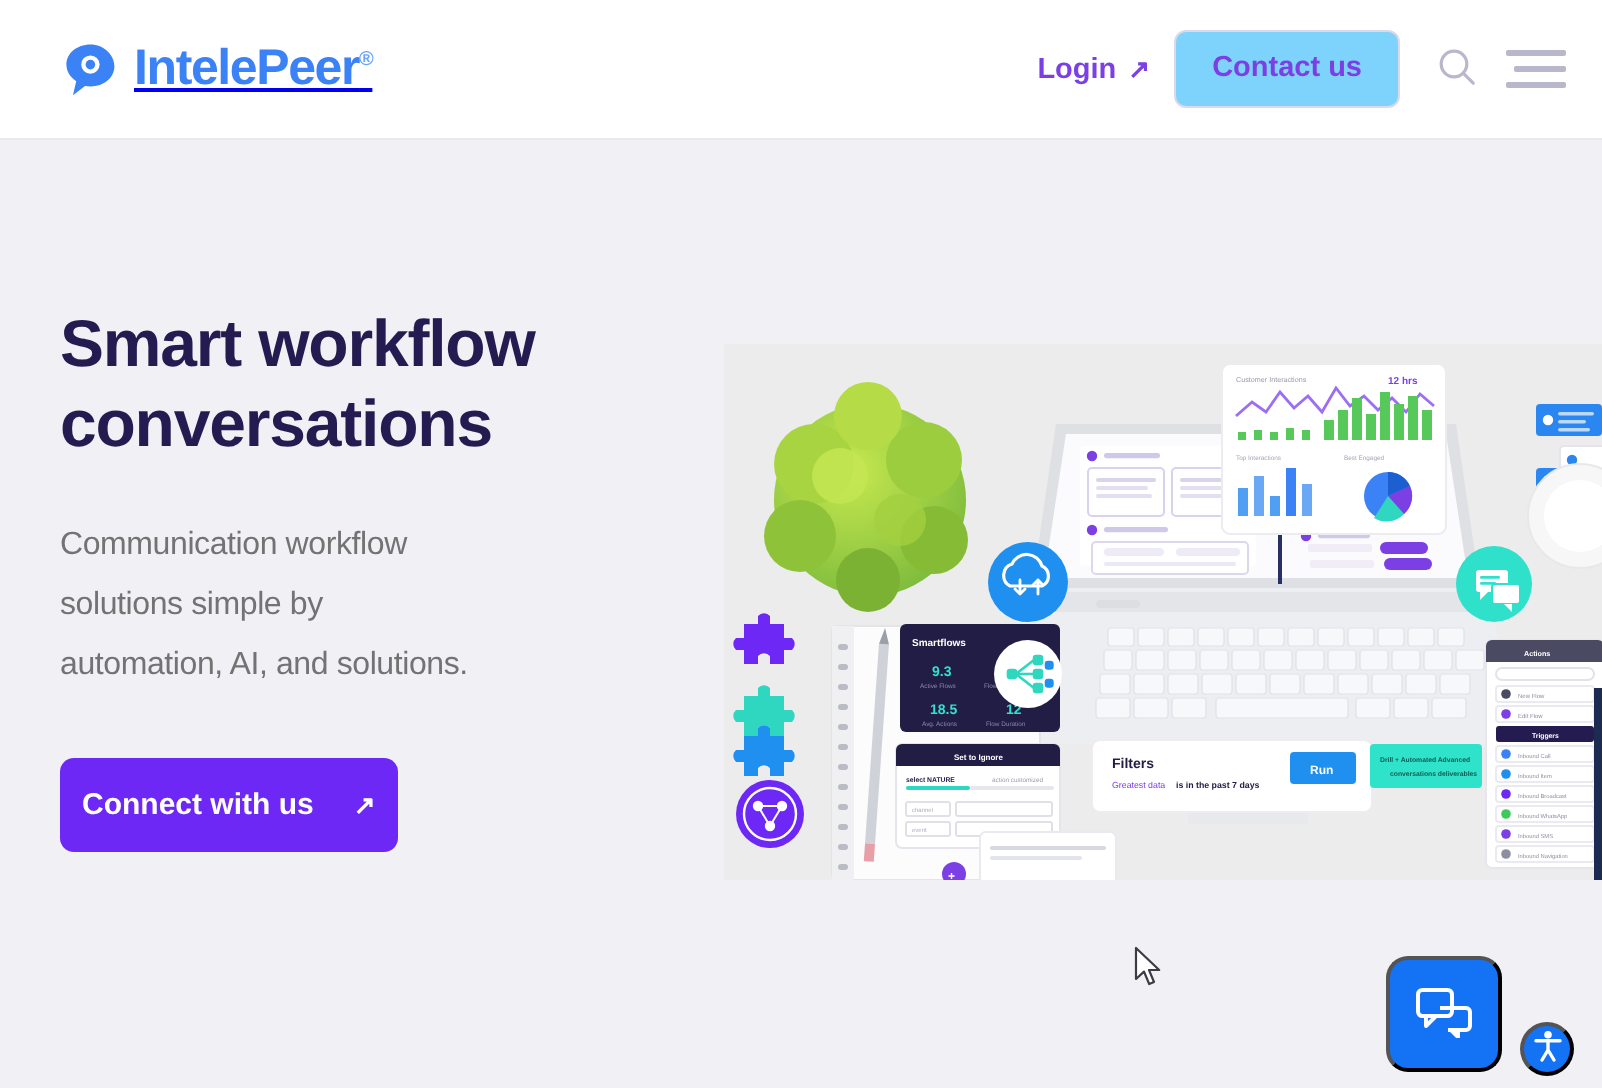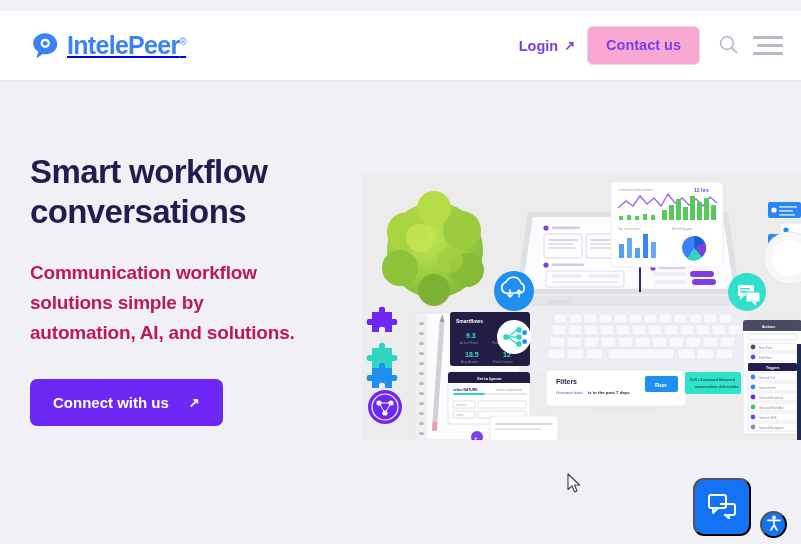--- a/index.html
+++ b/index.html
@@ -14,7 +14,7 @@
 
   
   .header {
-    position: absolute; top: 11px; left: 0;
+    position: absolute; top: 0; left: 0;
     width: 801px; height: 70px;
     background: #ffffff;
     border-bottom: 1px solid #e9e8ef;

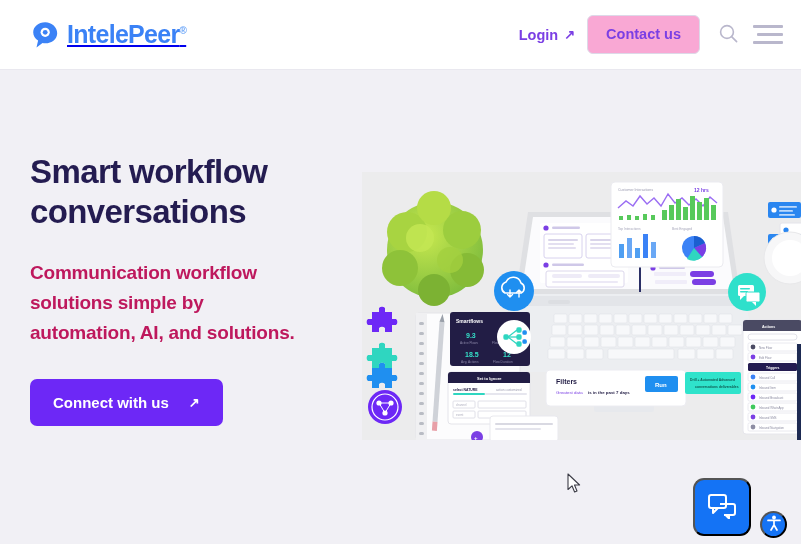--- a/index.html
+++ b/index.html
@@ -45,7 +45,7 @@
   .arrow-ne { font-size: 13px; font-weight: 700; line-height: 1; display:inline-block; }
   .btn-outline {
     border: 1px solid #ddd9e8; border-radius: 6px;
-    background: #f9a8d4; color: #7b3fe4;
+    background: #7dd3fc; color: #7b3fe4;
     font-family: "Liberation Sans", sans-serif;
     font-size: 14.5px; font-weight: 700;
     padding: 11px 18px; cursor: pointer;

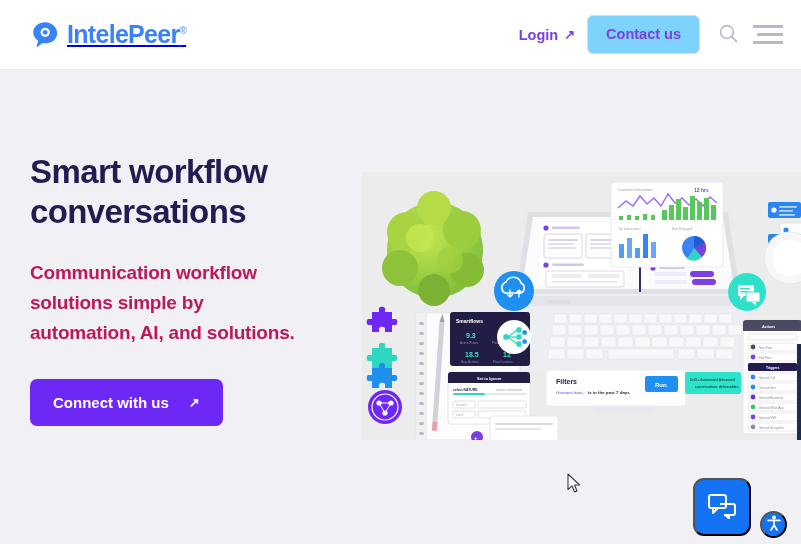--- a/index.html
+++ b/index.html
@@ -72,8 +72,8 @@
   }
   .hero-sub {
     margin-top: 26px;
-    font-size: 19px; line-height: 30px;
-    color: #be185d; font-weight: 700; letter-spacing: -0.2px;
+    font-size: 16px; line-height: 30px;
+    color: #737373; font-weight: 400; letter-spacing: -0.2px;
   }
   .cta {
     margin-top: 31px;

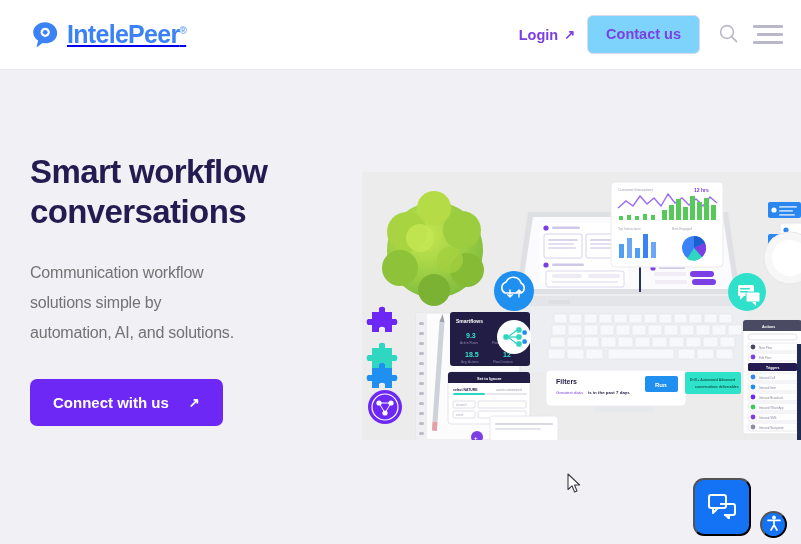--- a/index.html
+++ b/index.html
@@ -82,7 +82,7 @@
     border: none; border-radius: 7px;
     font-family: "Liberation Sans", sans-serif;
     font-size: 15px; font-weight: 700;
-    padding: 16px 23px; cursor: pointer;
+    padding: 16px 11px; cursor: pointer;
     line-height: 1;
   }
 

